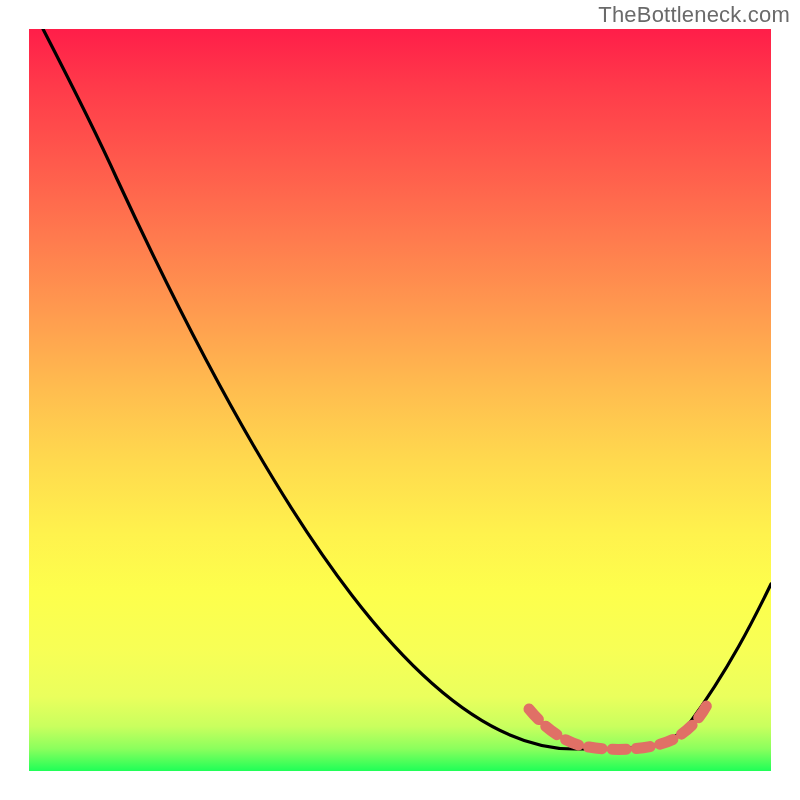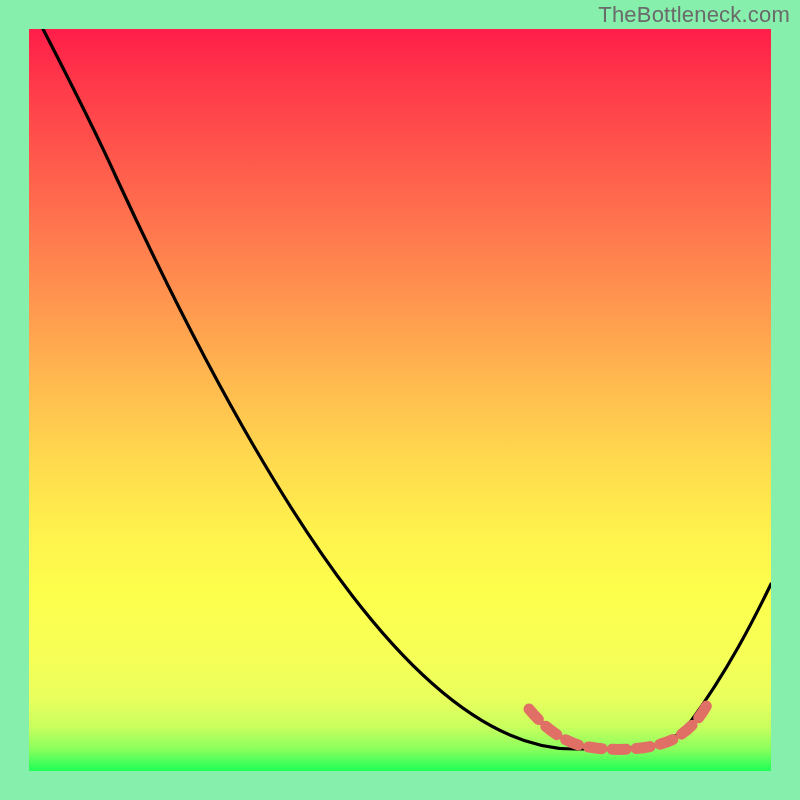--- a/index.html
+++ b/index.html
@@ -14,7 +14,7 @@
     position: relative;
     width: 800px;
     height: 800px;
-    background: #86efac;
+    background: #ffffff;
   }
   .watermark {
     position: absolute;

